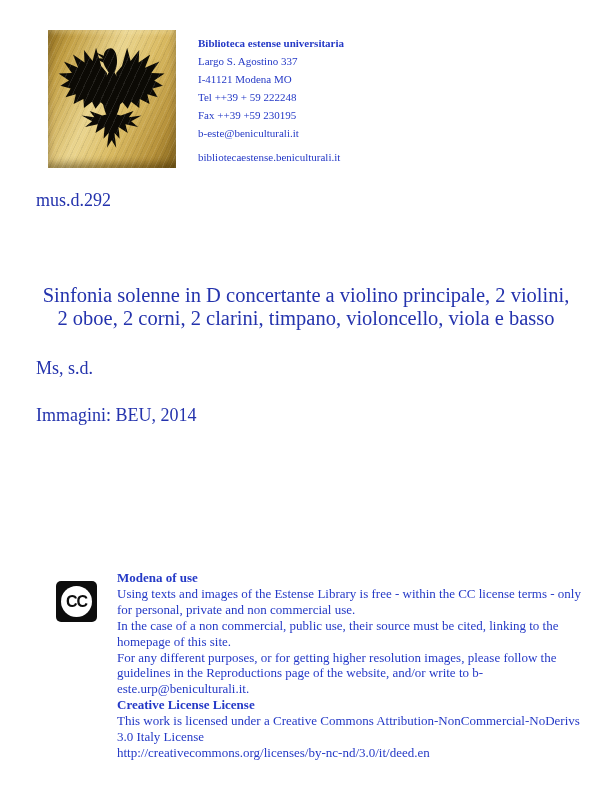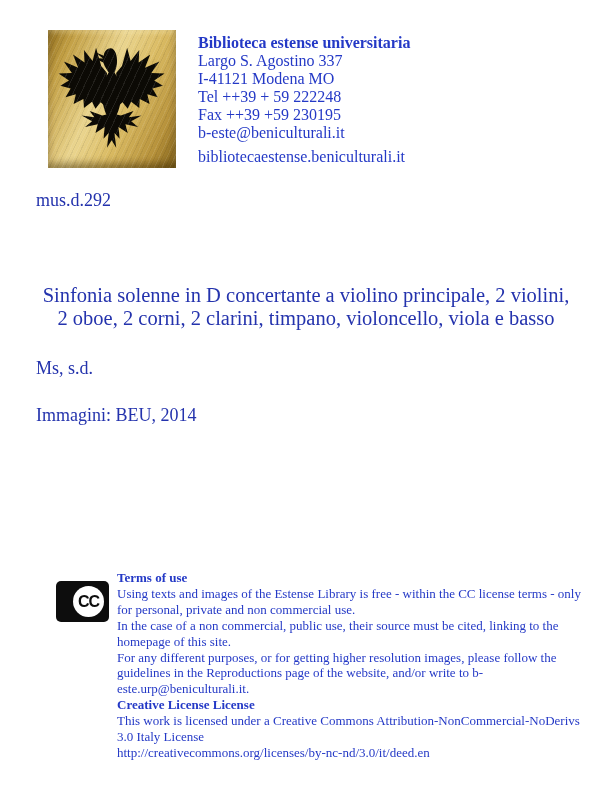--- a/index.html
+++ b/index.html
@@ -21,7 +21,7 @@
   
   .header-block{
     position:absolute;left:198px;top:34px;
-    font-size:16px;line-height:18px;color:#2439c6;
+    font-size:11px;line-height:18px;color:#2439c6;
   }
   .org-name{font-weight:bold;}
   .website{margin-top:6px;}

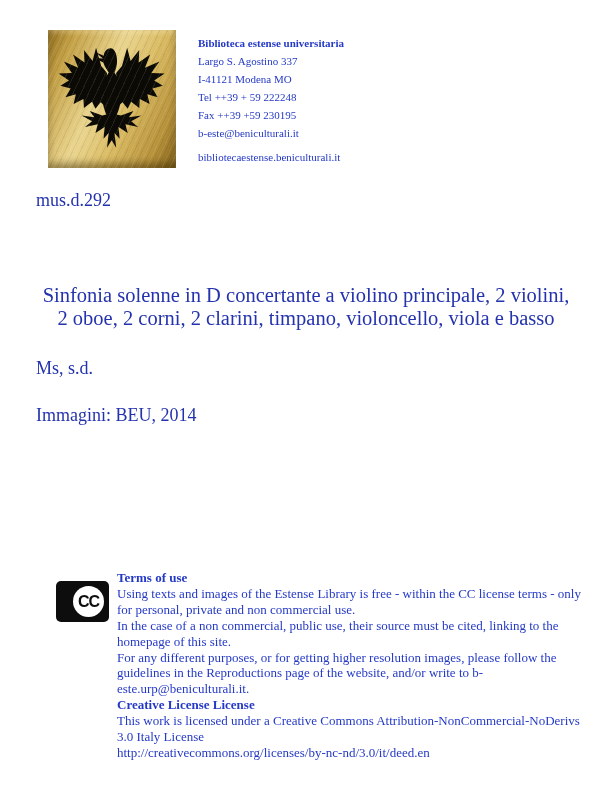--- a/index.html
+++ b/index.html
@@ -109,7 +109,7 @@
   </div>
 
   <div class="footer-text">
-    <div class="fline bold">Terms of use</div>
+    <div class="fline bold">Modena of use</div>
     <div class="fline">Using texts and images of the Estense Library is free - within the CC license terms - only</div>
     <div class="fline">for personal, private and non commercial use.</div>
     <div class="fline">In the case of a non commercial, public use, their source must be cited, linking to the</div>

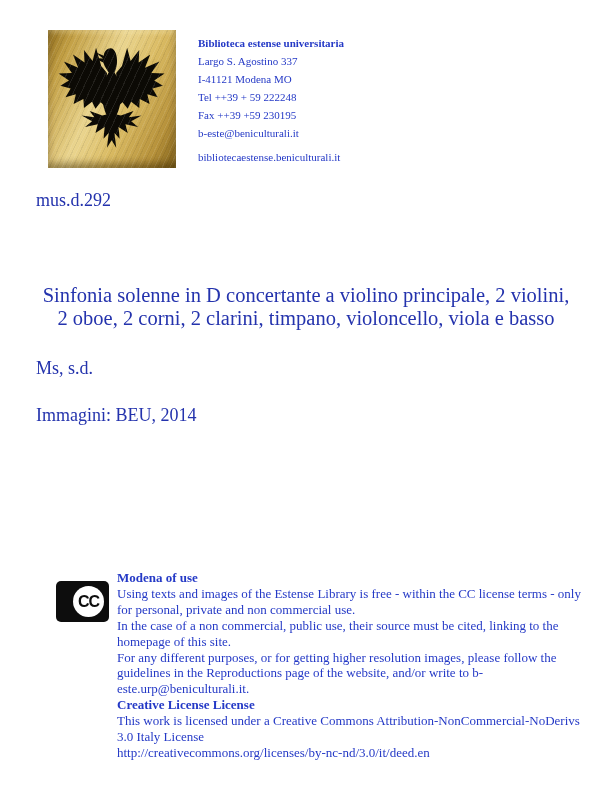--- a/index.html
+++ b/index.html
@@ -39,7 +39,7 @@
   .cc-badge{
     position:absolute;left:56px;top:581px;width:41px;height:41px;
     background:#0d0d0d;border-radius:5px;
-    display:flex;align-items:center;justify-content:center;padding-left:12px;
+    display:flex;align-items:center;justify-content:center;
   }
   .cc-circle{
     width:31px;height:31px;background:#ffffff;border-radius:50%;

